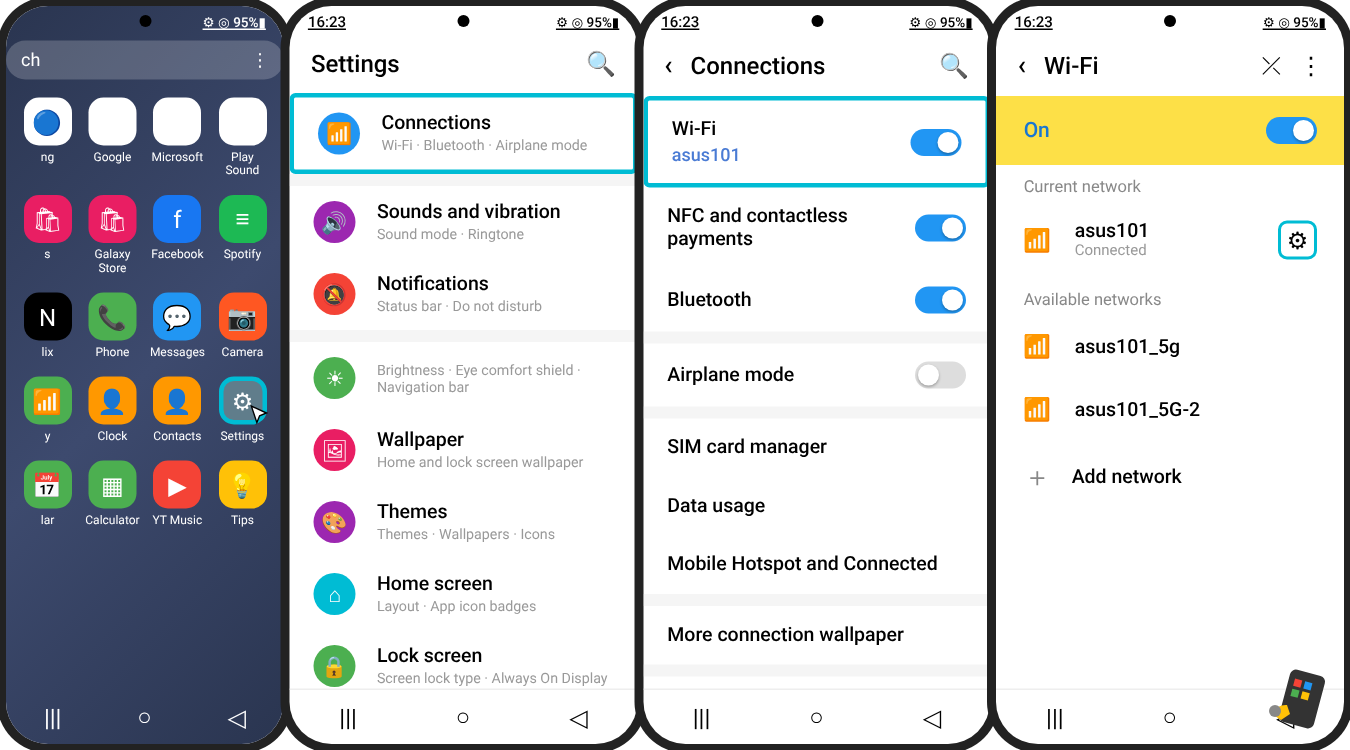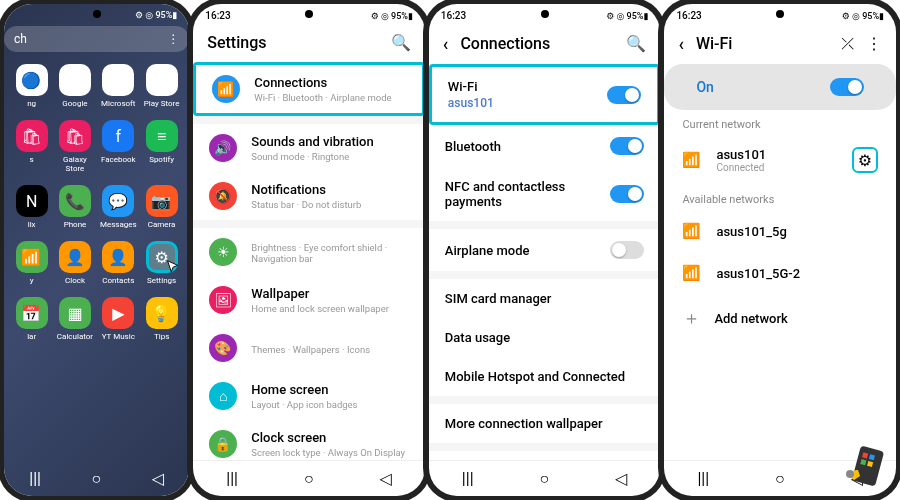--- a/index.html
+++ b/index.html
@@ -7,7 +7,7 @@
   .phone { flex: 1; background: #fff; border-radius: 28px; overflow: hidden; box-shadow: 0 0 0 6px #222; position: relative; display: flex; flex-direction: column; }
   .phone1 { flex: 0.8; }
   .notch { position: absolute; top: 6px; left: 50%; transform: translateX(-50%); width: 8px; height: 8px; background: #000; border-radius: 50%; z-index: 10; }
-  .status-bar { display: flex; justify-content: space-between; align-items: center; padding: 6px 12px 2px; font-size: 10px; font-weight: 500; color: #000; }
+  .status-bar { display: flex; justify-content: space-between; align-items: center; padding: 6px 12px 2px; font-size: 10px; font-weight: 500; color: #000; text-decoration: underline; }
   .status-bar.dark { color: #fff; }
   .status-left { display: flex; align-items: center; gap: 2px; }
   .status-right { display: flex; align-items: center; gap: 3px; font-size: 9px; }

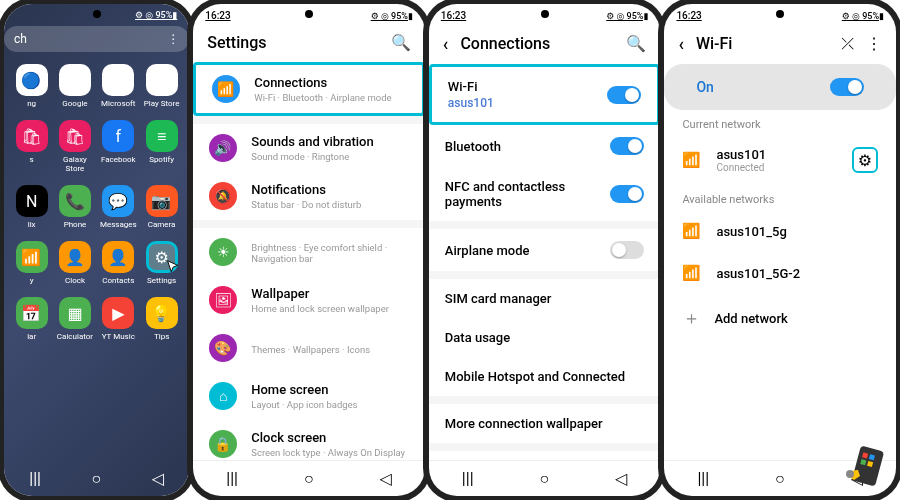--- a/index.html
+++ b/index.html
@@ -42,7 +42,7 @@
   .app-label { font-size: 8px; color: #fff; text-align: center; }
   .cursor { position: absolute; width: 22px; height: 22px; pointer-events: none; z-index: 20; }
   .gear-btn { width: 26px; height: 26px; border-radius: 6px; border: 2px solid #00bcd4; display: flex; align-items: center; justify-content: center; background: #fff; }
-  .wifi-on-row { background: #e5e5e5; padding: 14px 32px; display: flex; align-items: center; border-radius: 19px; }
+  .wifi-on-row { background: #fde047; padding: 14px 18px; display: flex; align-items: center; }
   .wifi-on-row .label { flex: 1; font-size: 14px; font-weight: 500; color: #1976d2; }
   .bottom-logo { position: absolute; bottom: 6px; right: 6px; width: 60px; height: 50px; }
   .looking-text { font-size: 12px; color: #666; padding: 10px 16px 4px; }

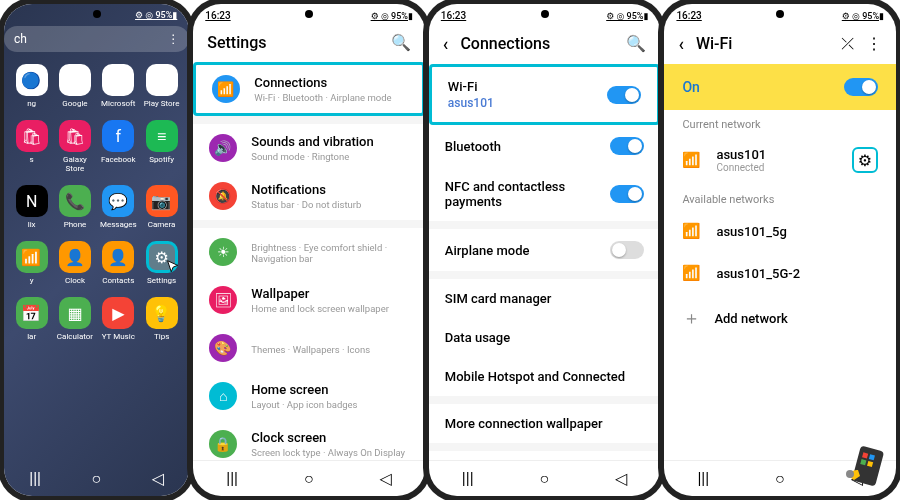--- a/index.html
+++ b/index.html
@@ -82,7 +82,7 @@
         </div>
         <div class="app">
           <div class="app-icon " style="background:#fff;position:relative">▶</div>
-          <div class="app-label">Play Store</div>
+          <div class="app-label">Play Sound</div>
         </div>
         <div class="app">
           <div class="app-icon " style="background:#e91e63;position:relative">🛍</div>

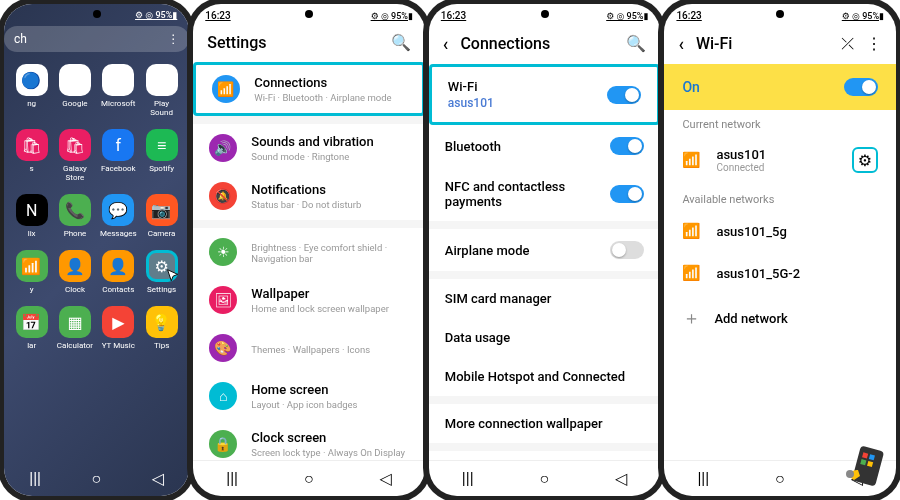--- a/index.html
+++ b/index.html
@@ -255,13 +255,13 @@
       </div>
       <div class="row">
         <div class="row-text">
+          <div class="row-title">NFC and contactless payments</div>
+        </div>
+        <span class="toggle on"></span>
+      </div>
+      <div class="row">
+        <div class="row-text">
           <div class="row-title">Bluetooth</div>
-        </div>
-        <span class="toggle on"></span>
-      </div>
-      <div class="row">
-        <div class="row-text">
-          <div class="row-title">NFC and contactless payments</div>
         </div>
         <span class="toggle on"></span>
       </div>

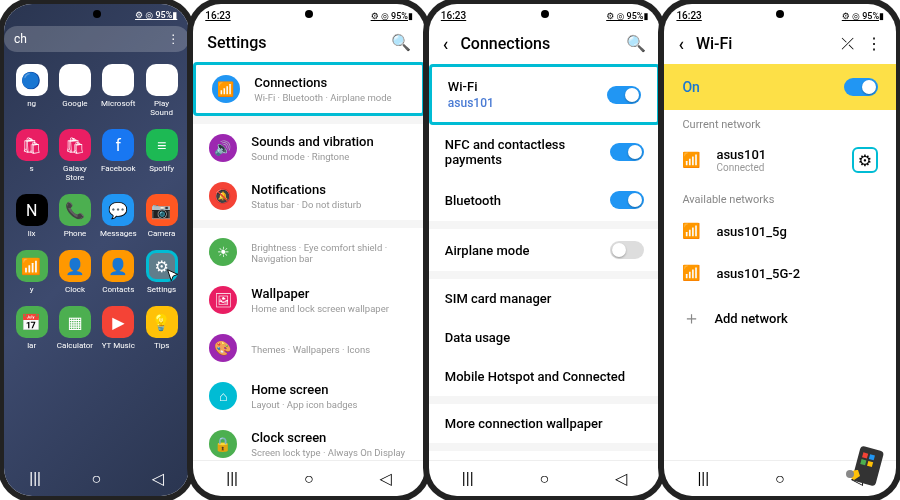--- a/index.html
+++ b/index.html
@@ -209,6 +209,7 @@
       <div class="row compact">
         <div class="icon-circle" style="background:#9c27b0">🎨</div>
         <div class="row-text">
+          <div class="row-title">Themes</div>
           <div class="row-sub">Themes · Wallpapers · Icons</div>
         </div>
       </div>

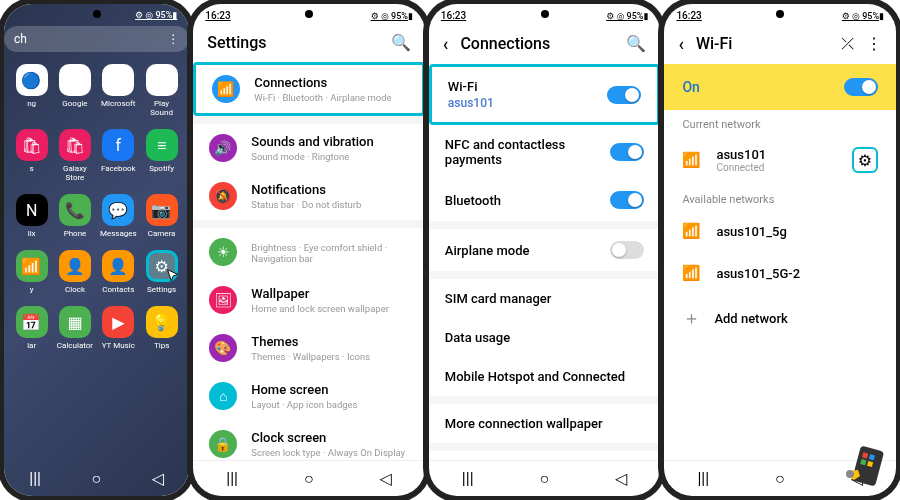--- a/index.html
+++ b/index.html
@@ -223,7 +223,7 @@
       <div class="row compact">
         <div class="icon-circle" style="background:#4caf50">🔒</div>
         <div class="row-text">
-          <div class="row-title">Clock screen</div>
+          <div class="row-title">Lock screen</div>
           <div class="row-sub">Screen lock type · Always On Display</div>
         </div>
       </div>

